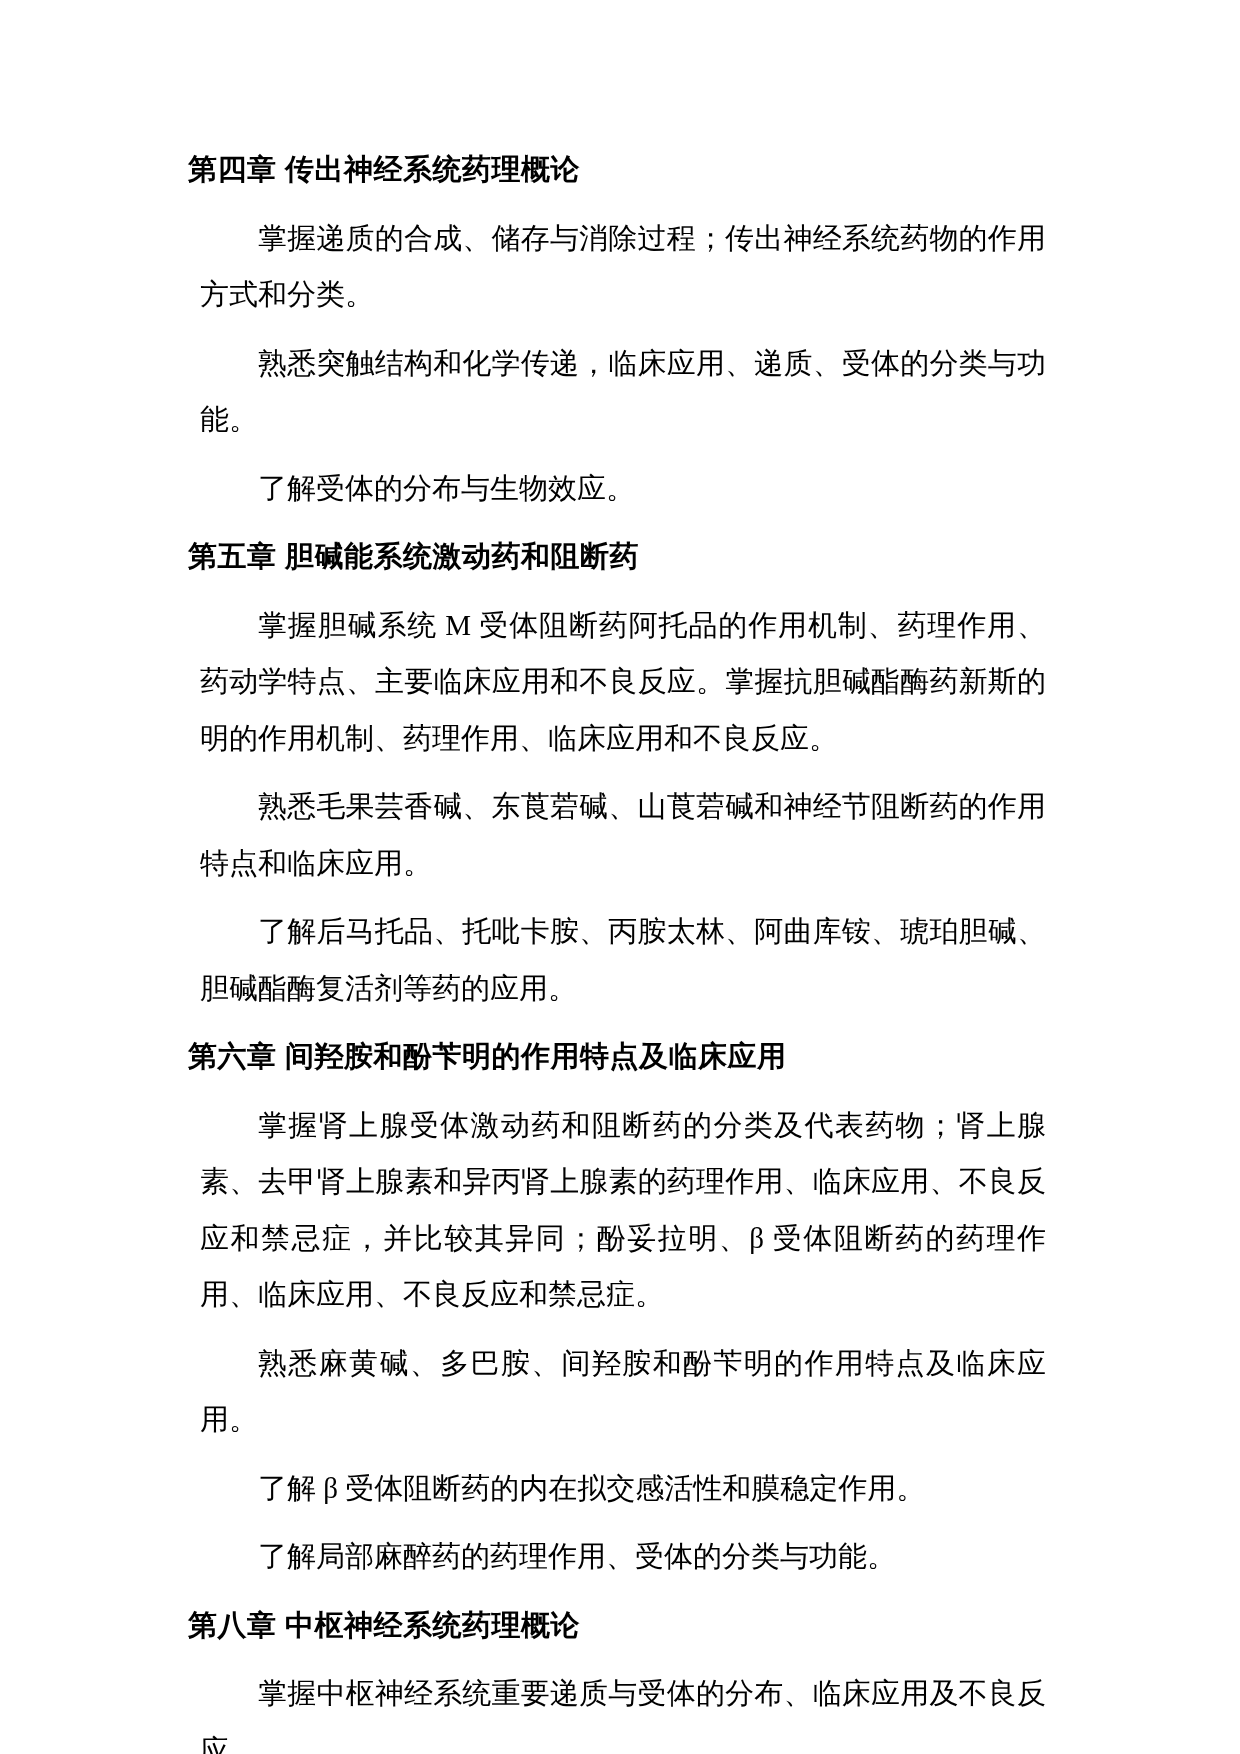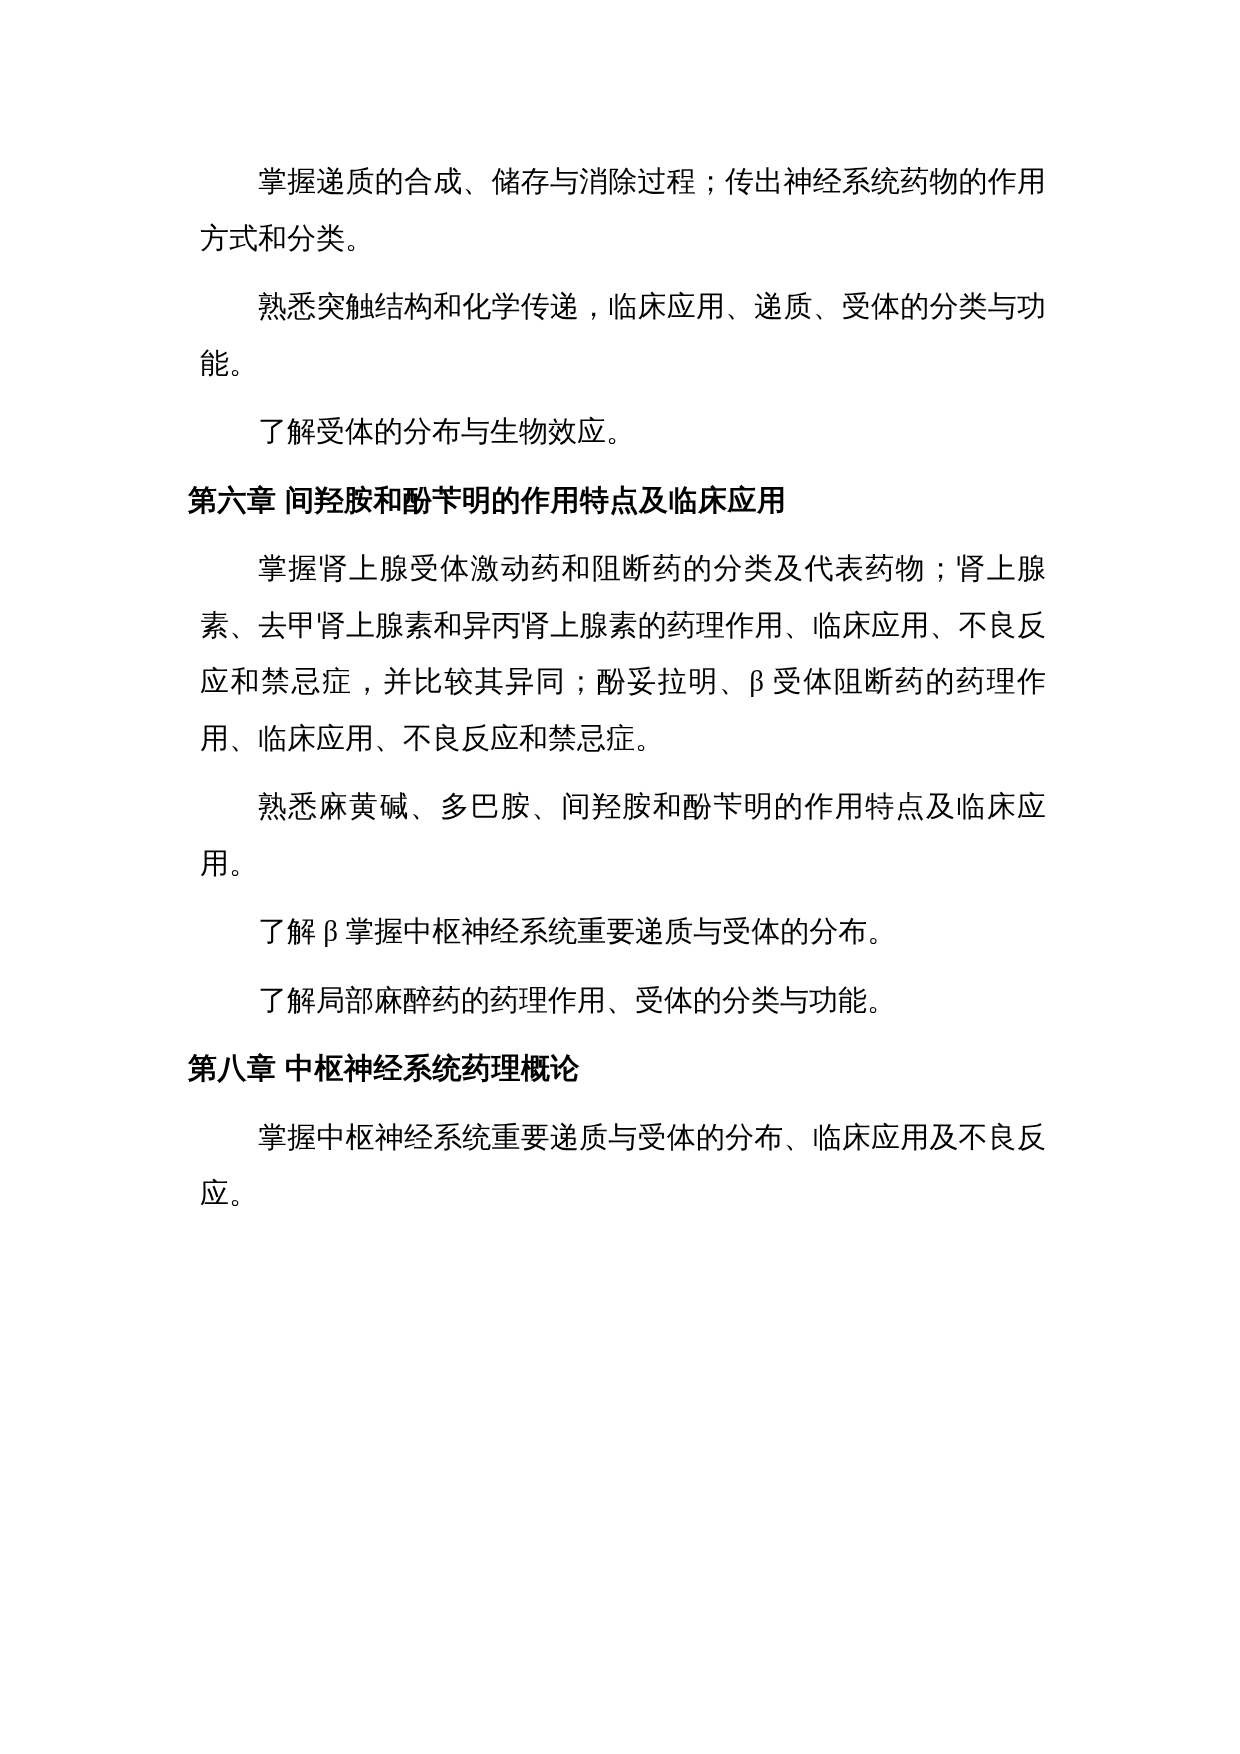--- a/index.html
+++ b/index.html
@@ -42,6 +42,7 @@
 <div class="page">
 
   <section>
+    <h2 class="chapter-heading">第四章 传出神经系统药理概论</h2>
     <p class="body-paragraph">掌握递质的合成、储存与消除过程；传出神经系统药物的作用方式和分类。</p>
     <p class="body-paragraph">熟悉突触结构和化学传递，临床应用、递质、受体的分类与功能。</p>
     <p class="body-paragraph">了解受体的分布与生物效应。</p>

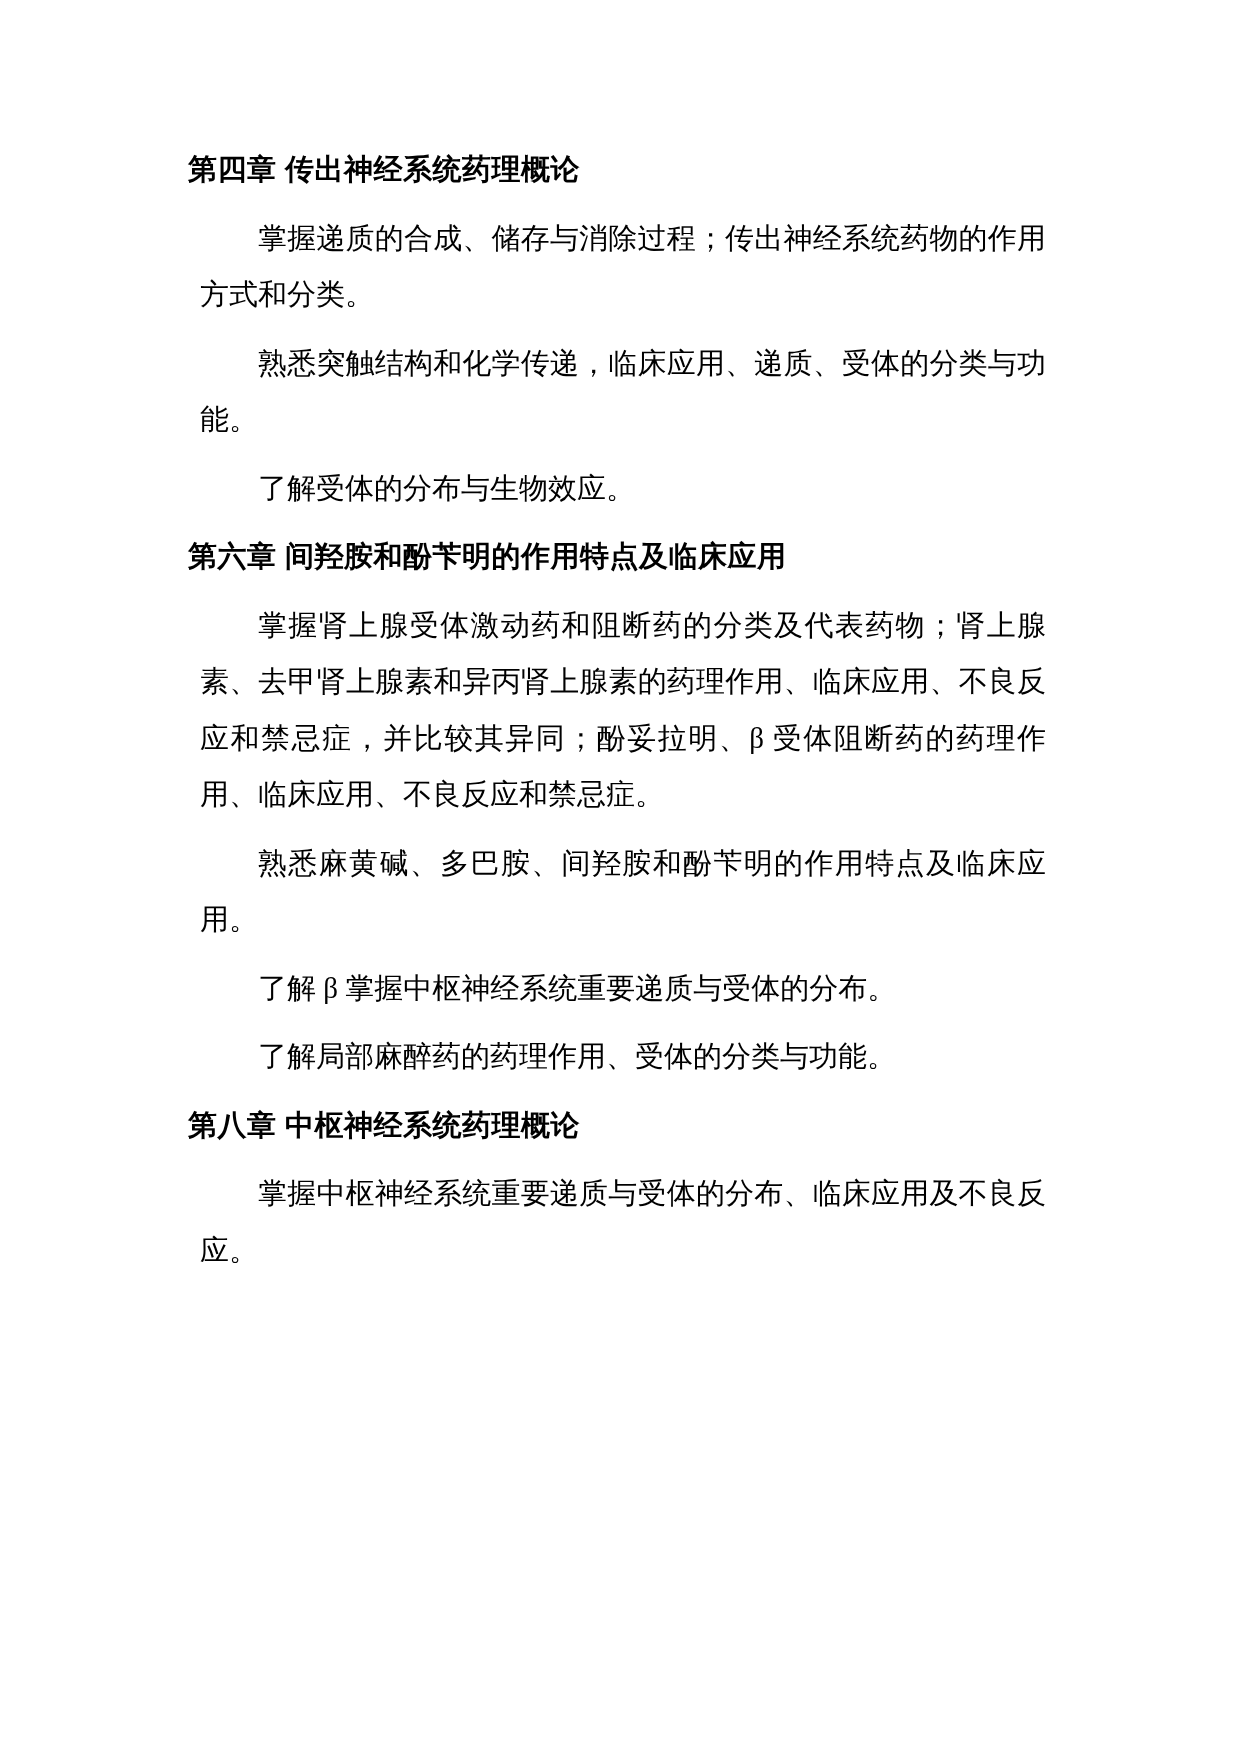--- a/index.html
+++ b/index.html
@@ -48,6 +48,12 @@
     <p class="body-paragraph">了解受体的分布与生物效应。</p>
   </section>
 
+  <section>
+    <h2 class="chapter-heading">第五章 胆碱能系统激动药和阻断药</h2>
+    <p class="body-paragraph">掌握胆碱系统 M 受体阻断药阿托品的作用机制、药理作用、药动学特点、主要临床应用和不良反应。掌握抗胆碱酯酶药新斯的明的作用机制、药理作用、临床应用和不良反应。</p>
+    <p class="body-paragraph">熟悉毛果芸香碱、东莨菪碱、山莨菪碱和神经节阻断药的作用特点和临床应用。</p>
+    <p class="body-paragraph">了解后马托品、托吡卡胺、丙胺太林、阿曲库铵、琥珀胆碱、胆碱酯酶复活剂等药的应用。</p>
+  </section>
 
   <section>
     <h2 class="chapter-heading">第六章 间羟胺和酚苄明的作用特点及临床应用</h2>

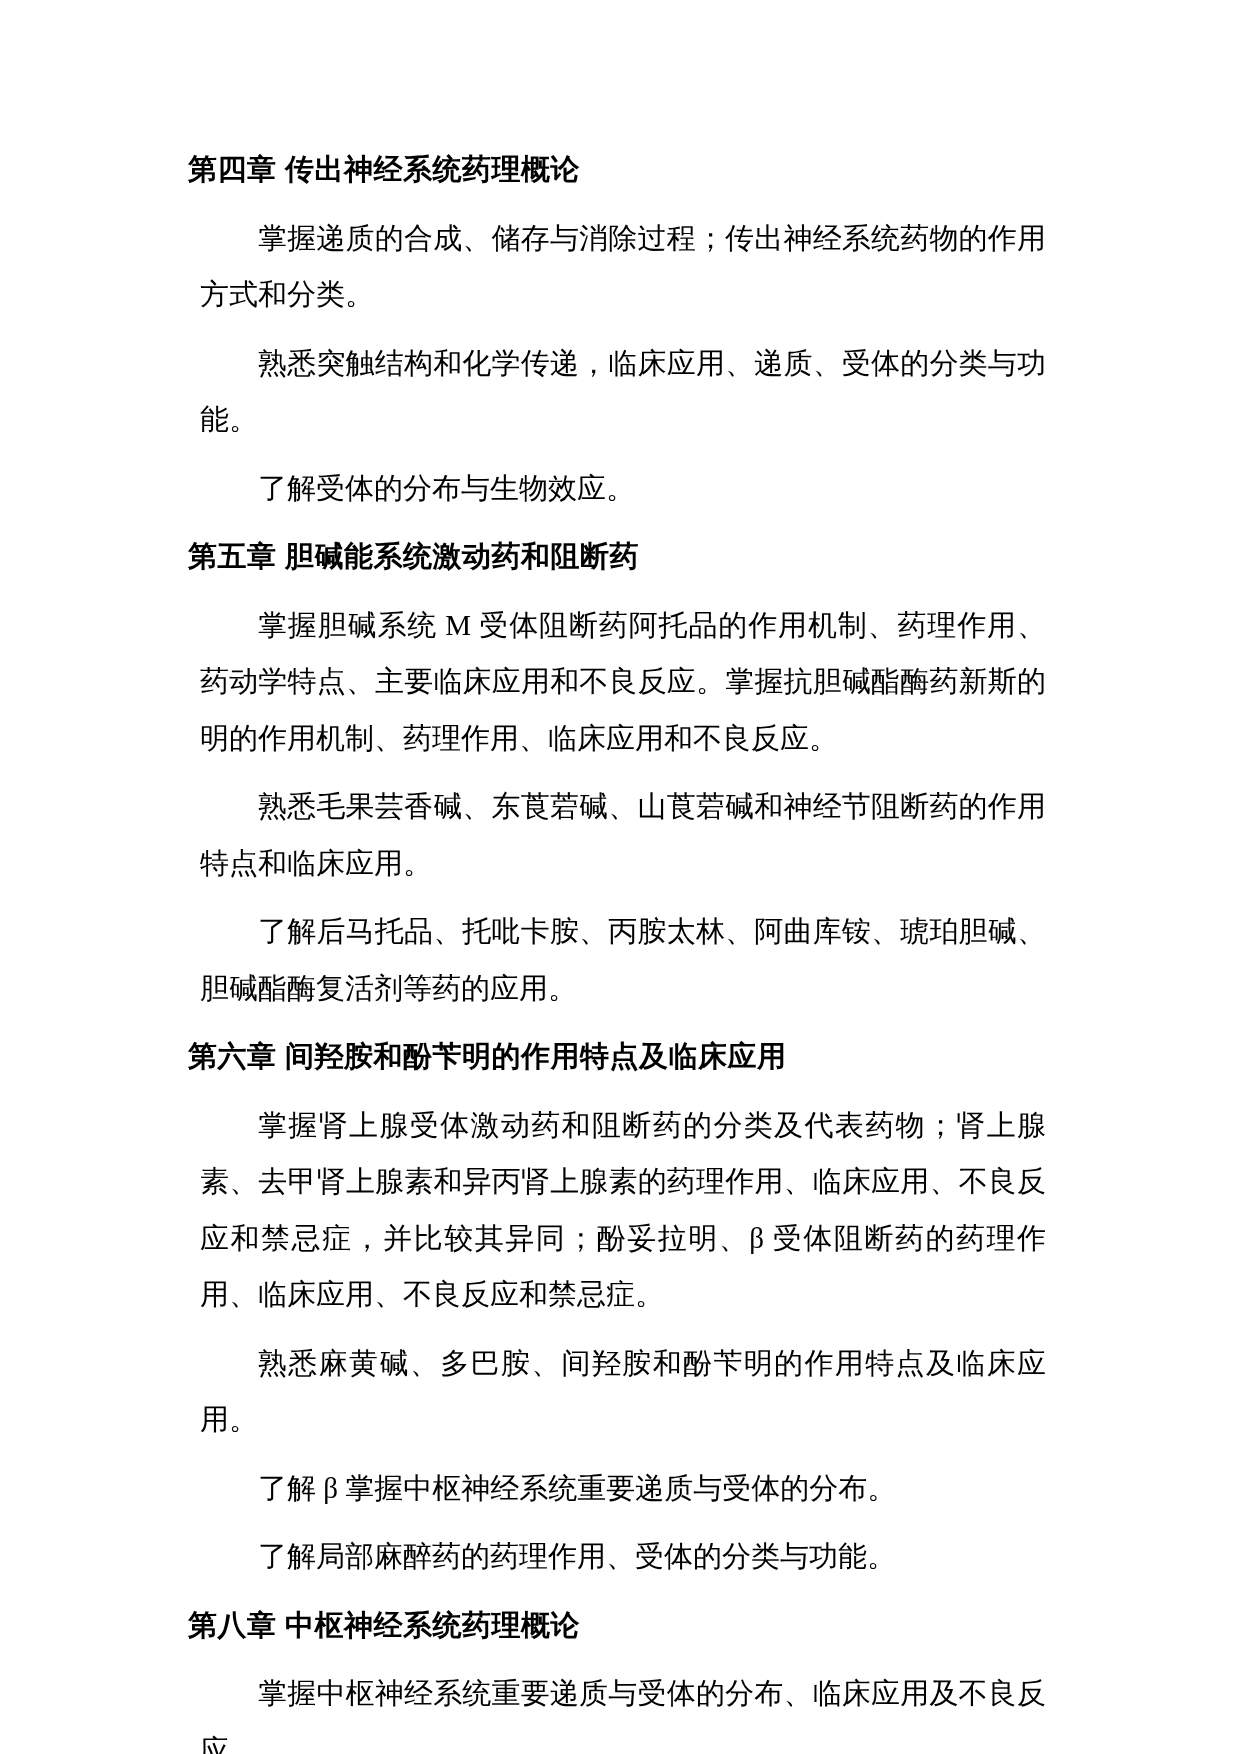--- a/index.html
+++ b/index.html
@@ -59,7 +59,7 @@
     <h2 class="chapter-heading">第六章 间羟胺和酚苄明的作用特点及临床应用</h2>
     <p class="body-paragraph">掌握肾上腺受体激动药和阻断药的分类及代表药物；肾上腺素、去甲肾上腺素和异丙肾上腺素的药理作用、临床应用、不良反应和禁忌症，并比较其异同；酚妥拉明、β 受体阻断药的药理作用、临床应用、不良反应和禁忌症。</p>
     <p class="body-paragraph">熟悉麻黄碱、多巴胺、间羟胺和酚苄明的作用特点及临床应用。</p>
-    <p class="body-paragraph">了解 β 掌握中枢神经系统重要递质与受体的分布。</p>
+    <p class="body-paragraph">了解 β 受体阻断药的内在拟交感活性和膜稳定作用。</p>
   </section>
 
   <section>

